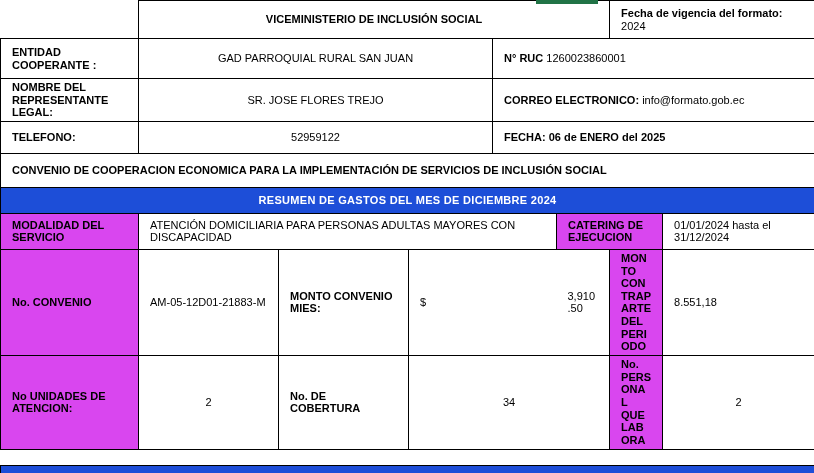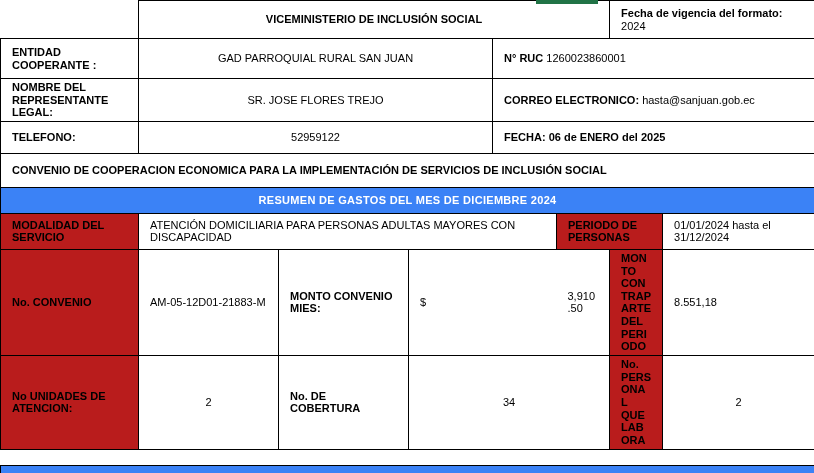--- a/index.html
+++ b/index.html
@@ -116,7 +116,7 @@
       <td colspan="3" class="c">SR. JOSE FLORES TREJO</td>
       <td colspan="5" class="l">
         <span class="b">CORREO ELECTRONICO:</span>
-        <span>hasta@sanjuan.gob.ec</span>
+        <span>info@formato.gob.ec</span>
       </td>
     </tr>
 

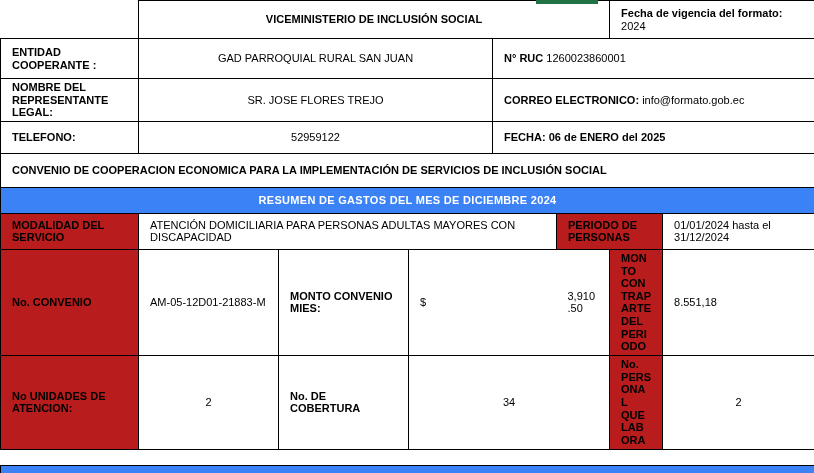--- a/index.html
+++ b/index.html
@@ -42,7 +42,7 @@
   .top { vertical-align: top; }
   .gray { background: #b91c1c; }
   .bluehdr {
-    background: #3b82f6;
+    background: #1d4ed8;
     color: #ffffff;
     font-weight: bold;
     text-align: center;

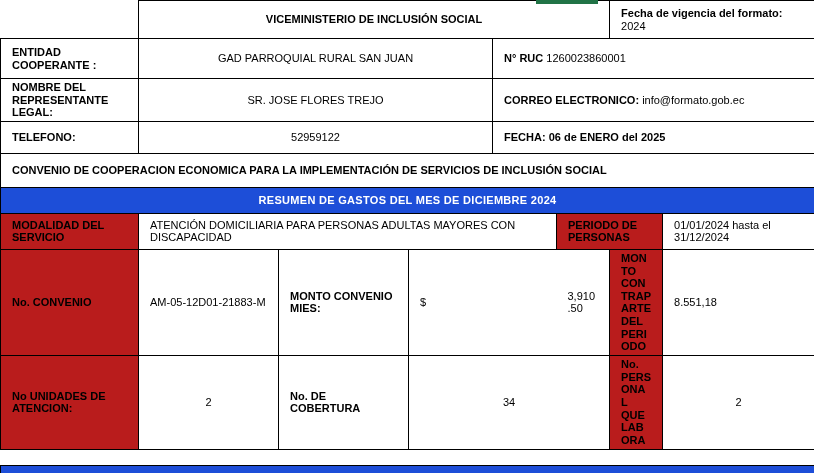--- a/index.html
+++ b/index.html
@@ -40,7 +40,7 @@
   .r { text-align: left; }
   .b { font-weight: bold; }
   .top { vertical-align: top; }
-  .gray { background: #b91c1c; }
+  .gray { background: #d946ef; }
   .bluehdr {
     background: #1d4ed8;
     color: #ffffff;

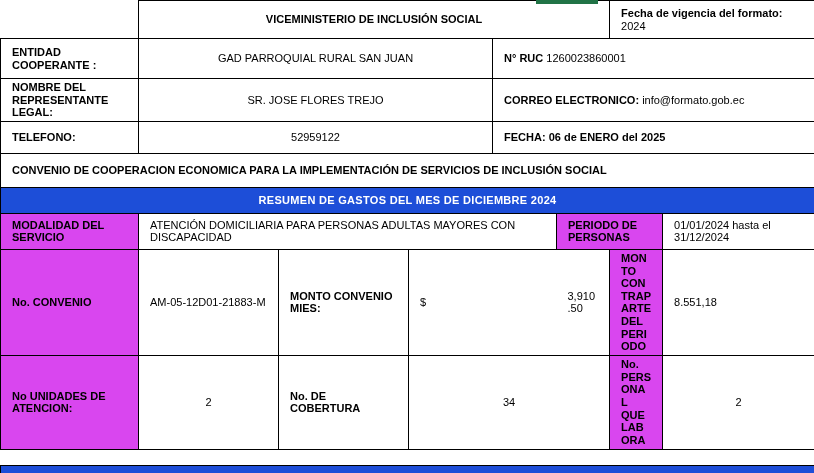--- a/index.html
+++ b/index.html
@@ -140,7 +140,7 @@
     <tr style="height:36px">
       <td class="gray b small wrapcell top">MODALIDAD DEL SERVICIO</td>
       <td colspan="4" class="l wrapcell top">ATENCIÓN DOMICILIARIA PARA PERSONAS ADULTAS MAYORES CON DISCAPACIDAD</td>
-      <td colspan="2" class="gray b small wrapcell">PERIODO DE PERSONAS</td>
+      <td colspan="2" class="gray b small wrapcell">CATERING DE EJECUCION</td>
       <td colspan="2" class="l wrapcell top small">01/01/2024 hasta el 31/12/2024</td>
     </tr>
 

